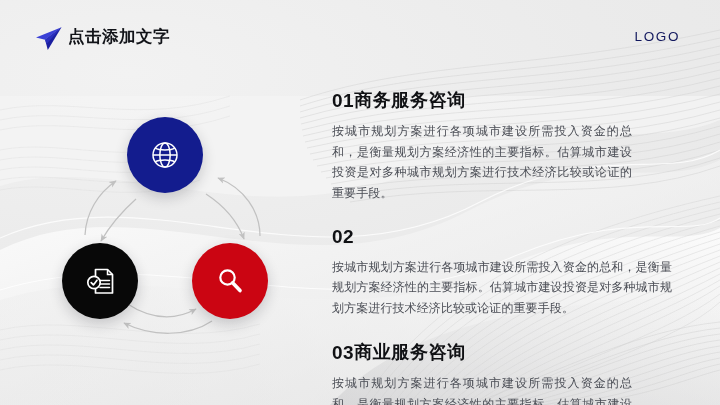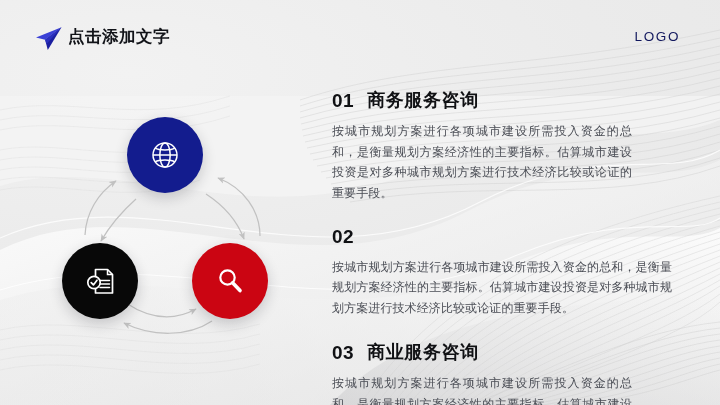--- a/index.html
+++ b/index.html
@@ -62,7 +62,7 @@
   }
   .sec-title{
     font-size:18px;font-weight:bold;color:#101114;
-    margin-left:13px;letter-spacing:.6px;
+    letter-spacing:.6px;
   }
   .sec-body{
     font-size:12px;line-height:1.72;color:#4a4d55;

